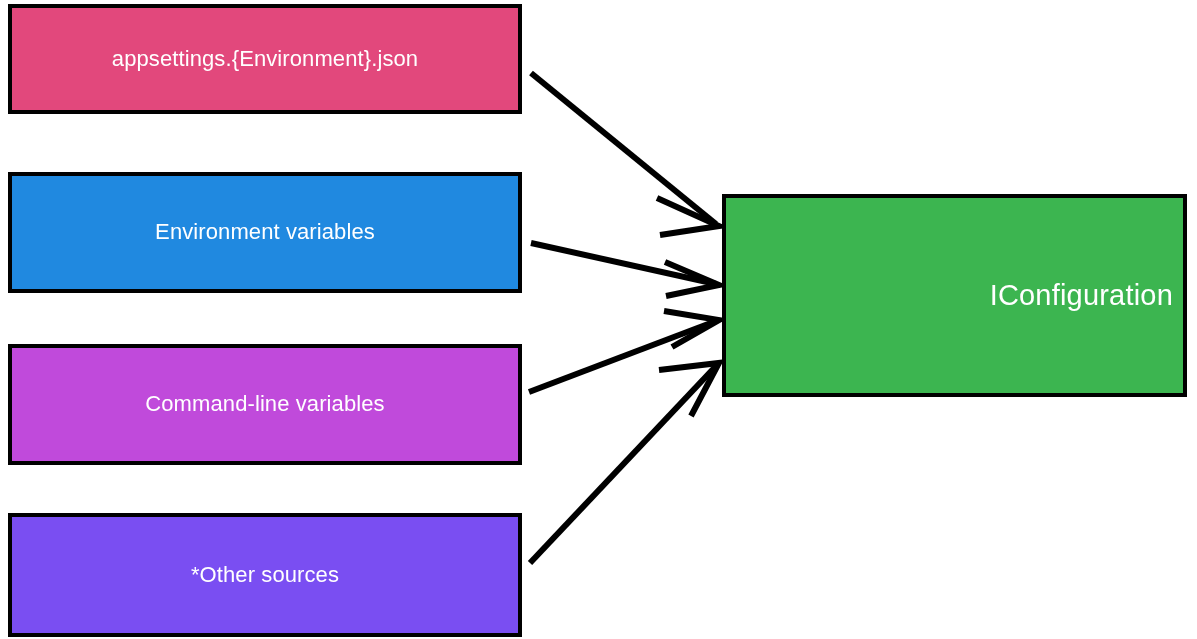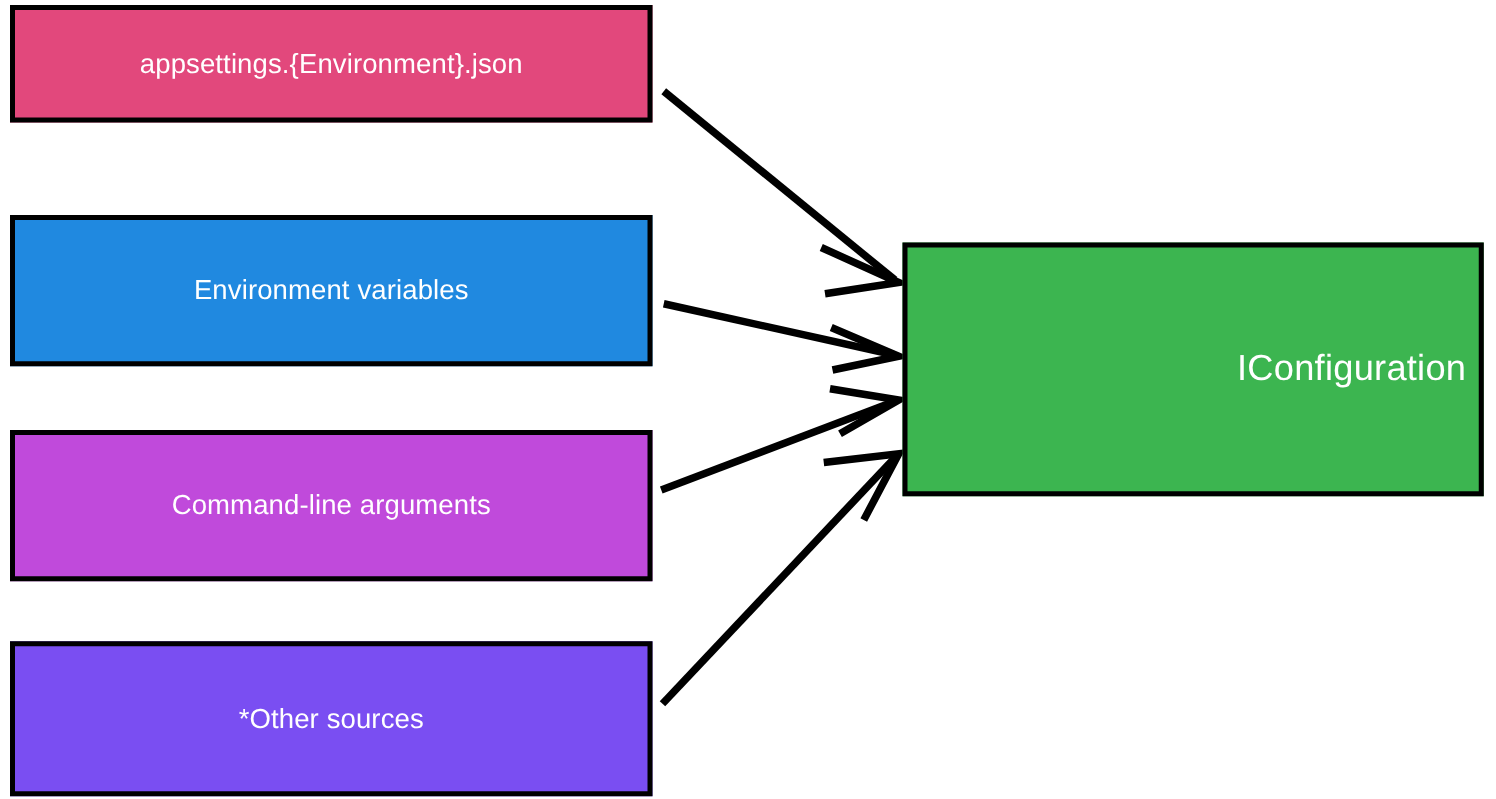--- a/index.html
+++ b/index.html
@@ -83,7 +83,7 @@
     </g>
   </svg>
 
-  <div class="node source-node" style="left:8px; top:4px; width:514px; height:94px; background:#e2487c;">
+  <div class="node source-node" style="left:8px; top:4px; width:514px; height:110px; background:#e2487c;">
     <span class="node-label">appsettings.{Environment}.json</span>
   </div>
 

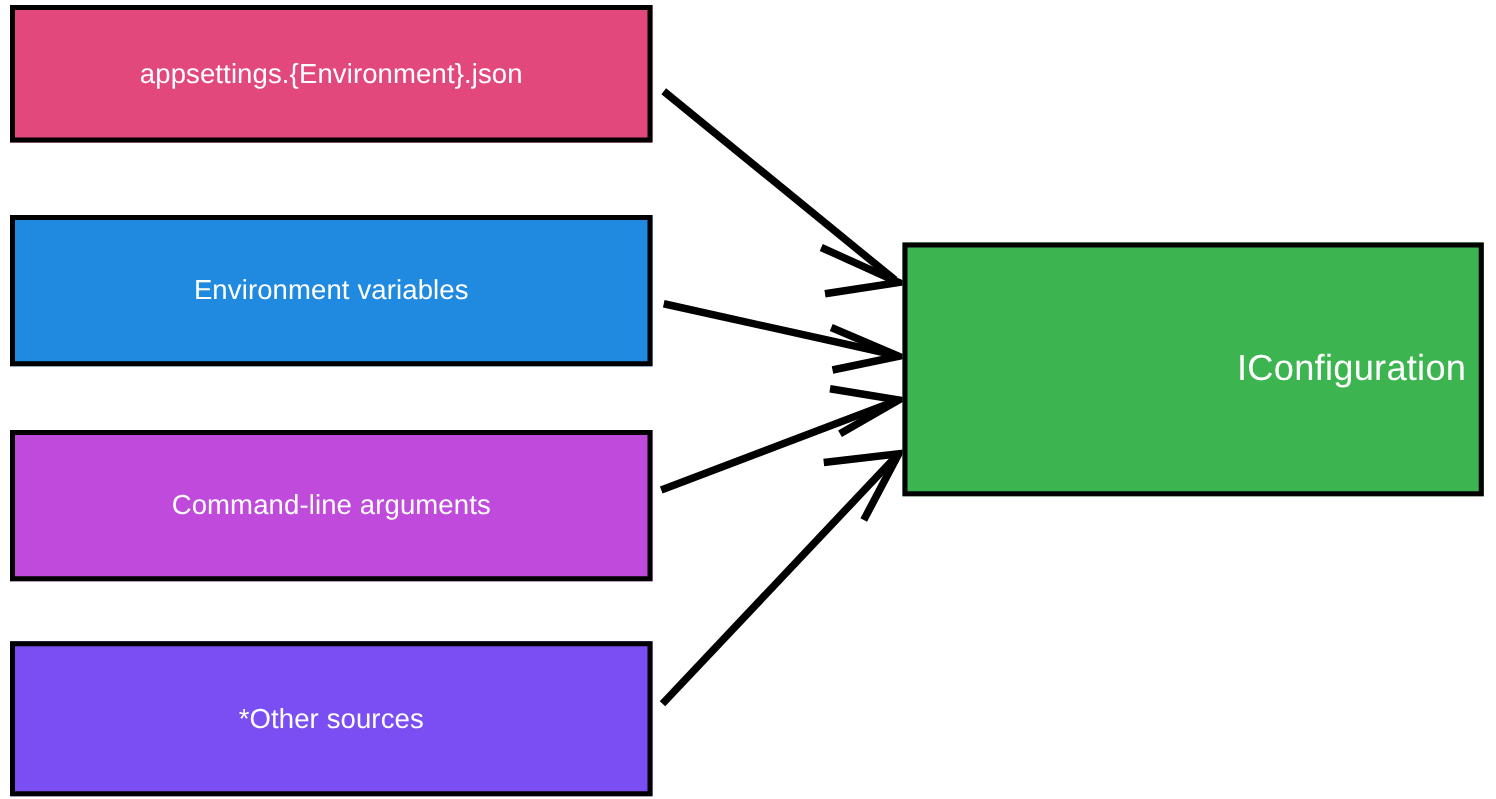--- a/index.html
+++ b/index.html
@@ -92,7 +92,7 @@
   </div>
 
   <div class="node source-node" style="left:8px; top:344px; width:514px; height:121px; background:#c04adb;">
-    <span class="node-label">Command-line arguments</span>
+    <span class="node-label">Command-line variables</span>
   </div>
 
   <div class="node source-node" style="left:8px; top:513px; width:514px; height:124px; background:#7a4ef2;">

